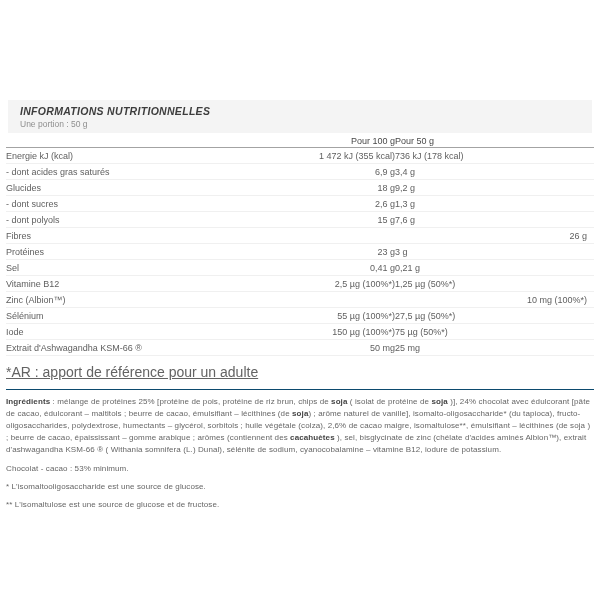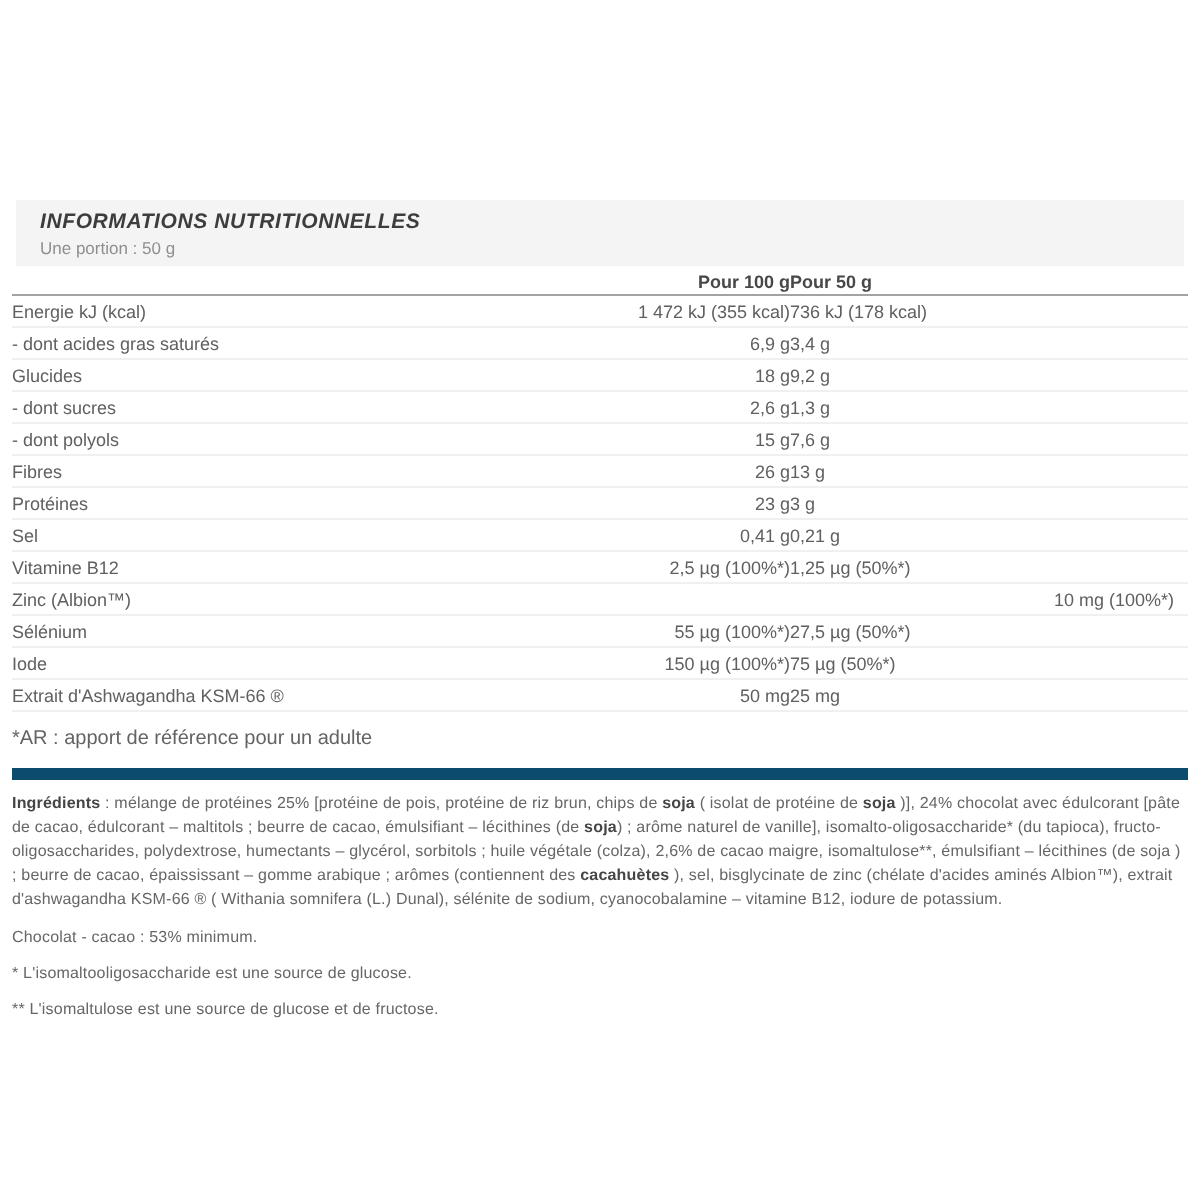--- a/index.html
+++ b/index.html
@@ -46,7 +46,7 @@
     height: 14px;
     border-bottom: 1px solid #a3a3a3;
     color: #484848;
-    font-weight: bold;
+    font-weight: normal;
   }
   .lbl { flex: 1 1 auto; text-align: left; white-space: nowrap; }
   .v100 { flex: 0 0 150px; text-align: right; white-space: nowrap; }

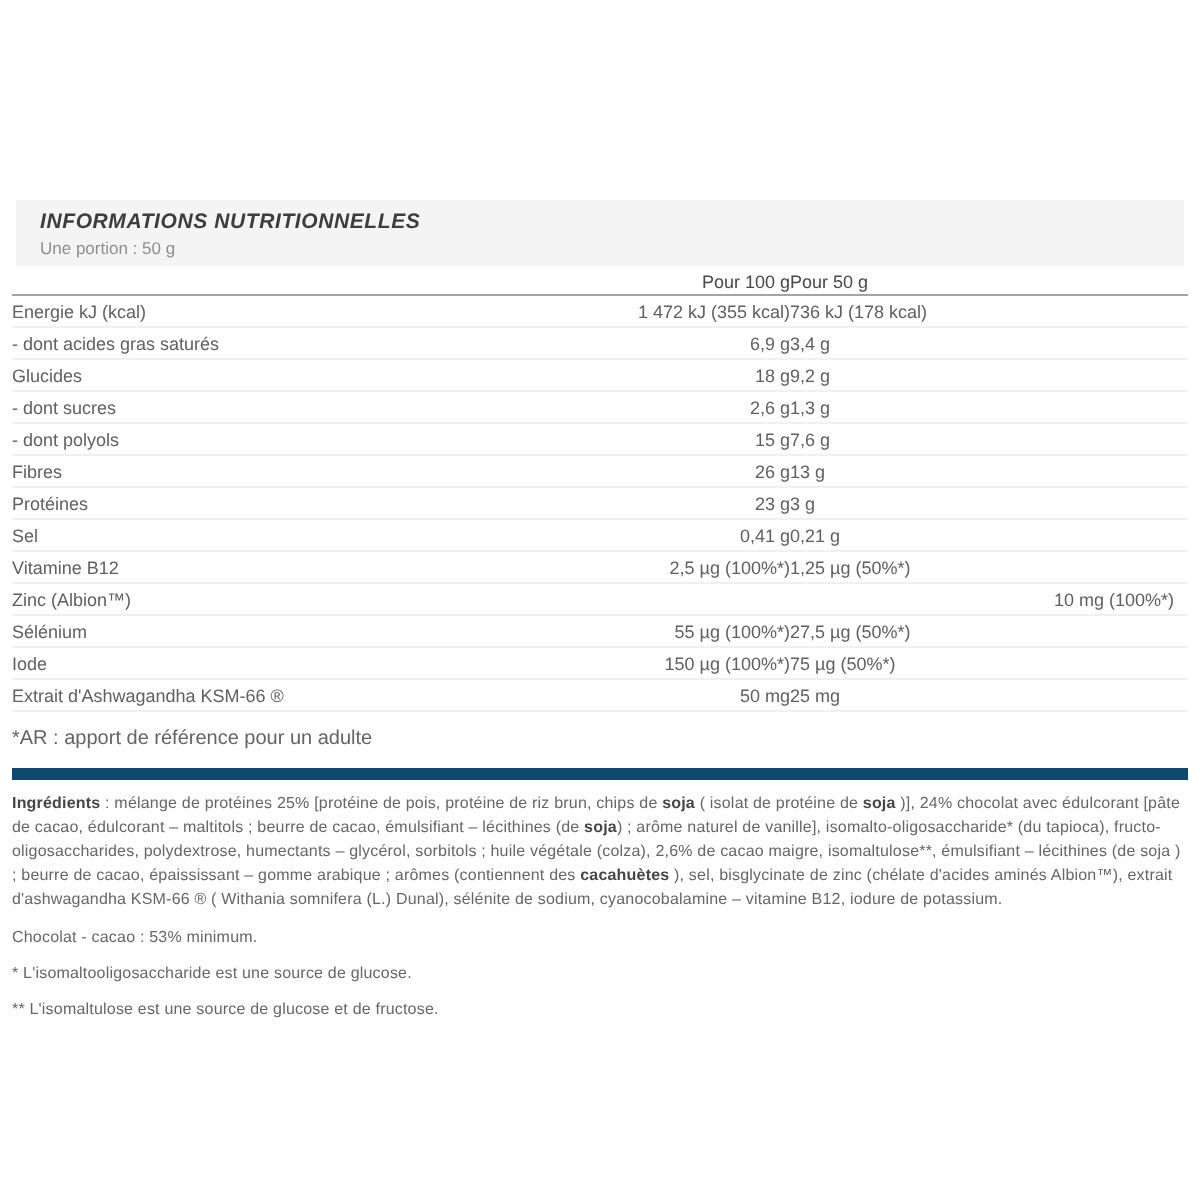--- a/index.html
+++ b/index.html
@@ -124,7 +124,6 @@
     <div class="row">
       <span class="lbl">Fibres</span>
       <span class="v100">26 g</span>
-      <span class="v50">13 g</span>
     </div>
     <div class="row">
       <span class="lbl">Protéines</span>

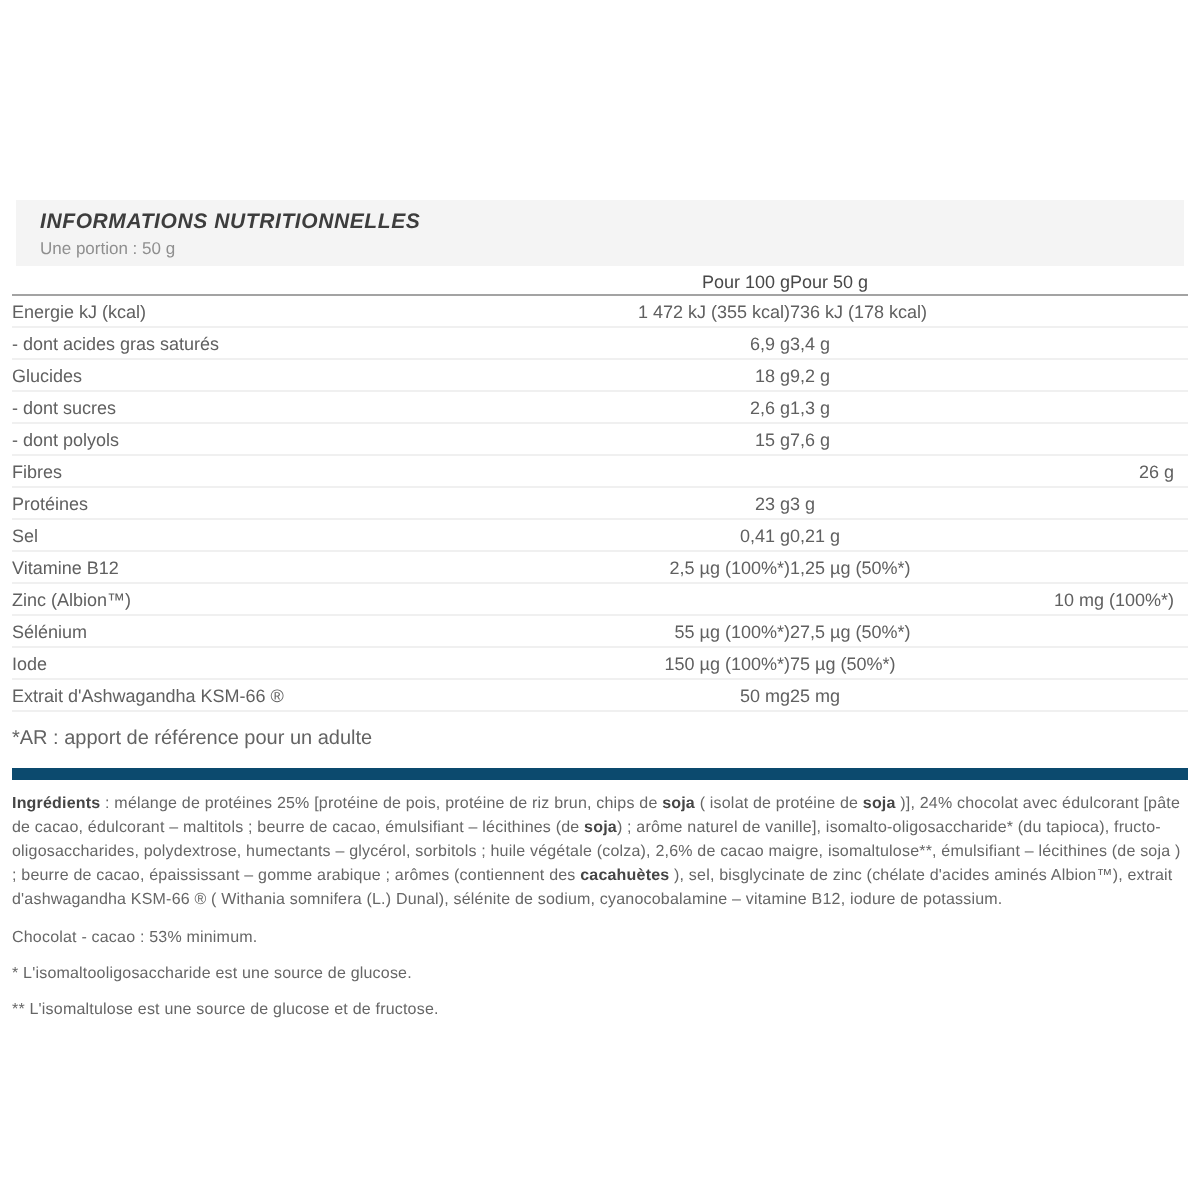--- a/index.html
+++ b/index.html
@@ -53,10 +53,11 @@
   .v50  { flex: 0 0 192px; text-align: left; white-space: nowrap; }
 
   .ar-note {
-    font-size: 10px;
+    font-size: 14px;
     color: #636363;
     padding: 8px 0 9px 0;
-    border-bottom: 6px solid #0c4a6e;
+    border-bottom: 1px solid #0c4a6e;
+    text-decoration: underline;
   }
 
   

